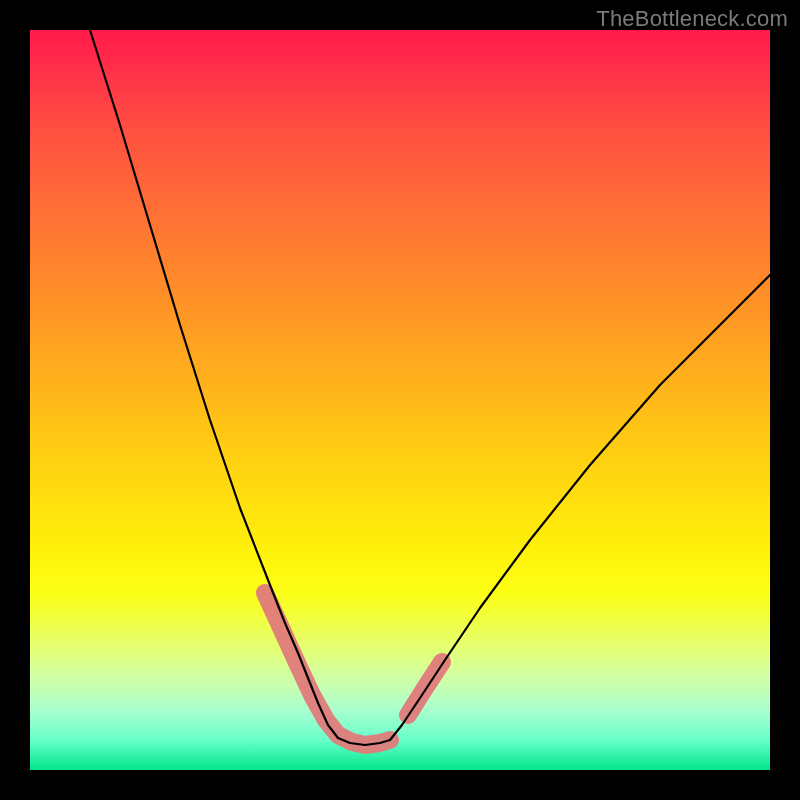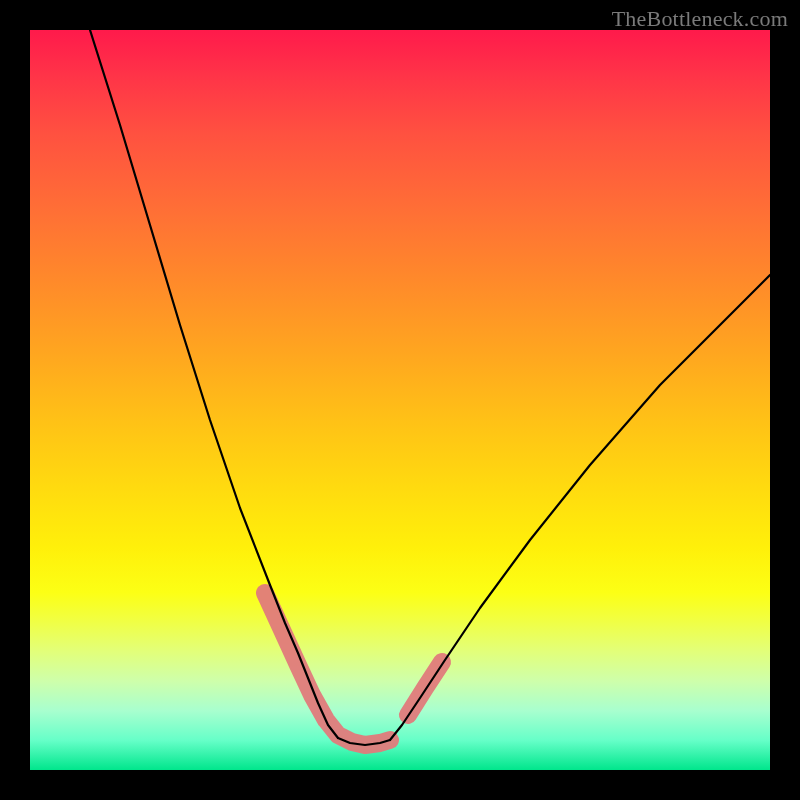--- a/index.html
+++ b/index.html
@@ -51,7 +51,6 @@
     font-weight: 500;
     letter-spacing: 0.2px;
     user-select: none;
-    font-family: Liberation Serif, serif;
   }
   svg.curves {
     position: absolute;

